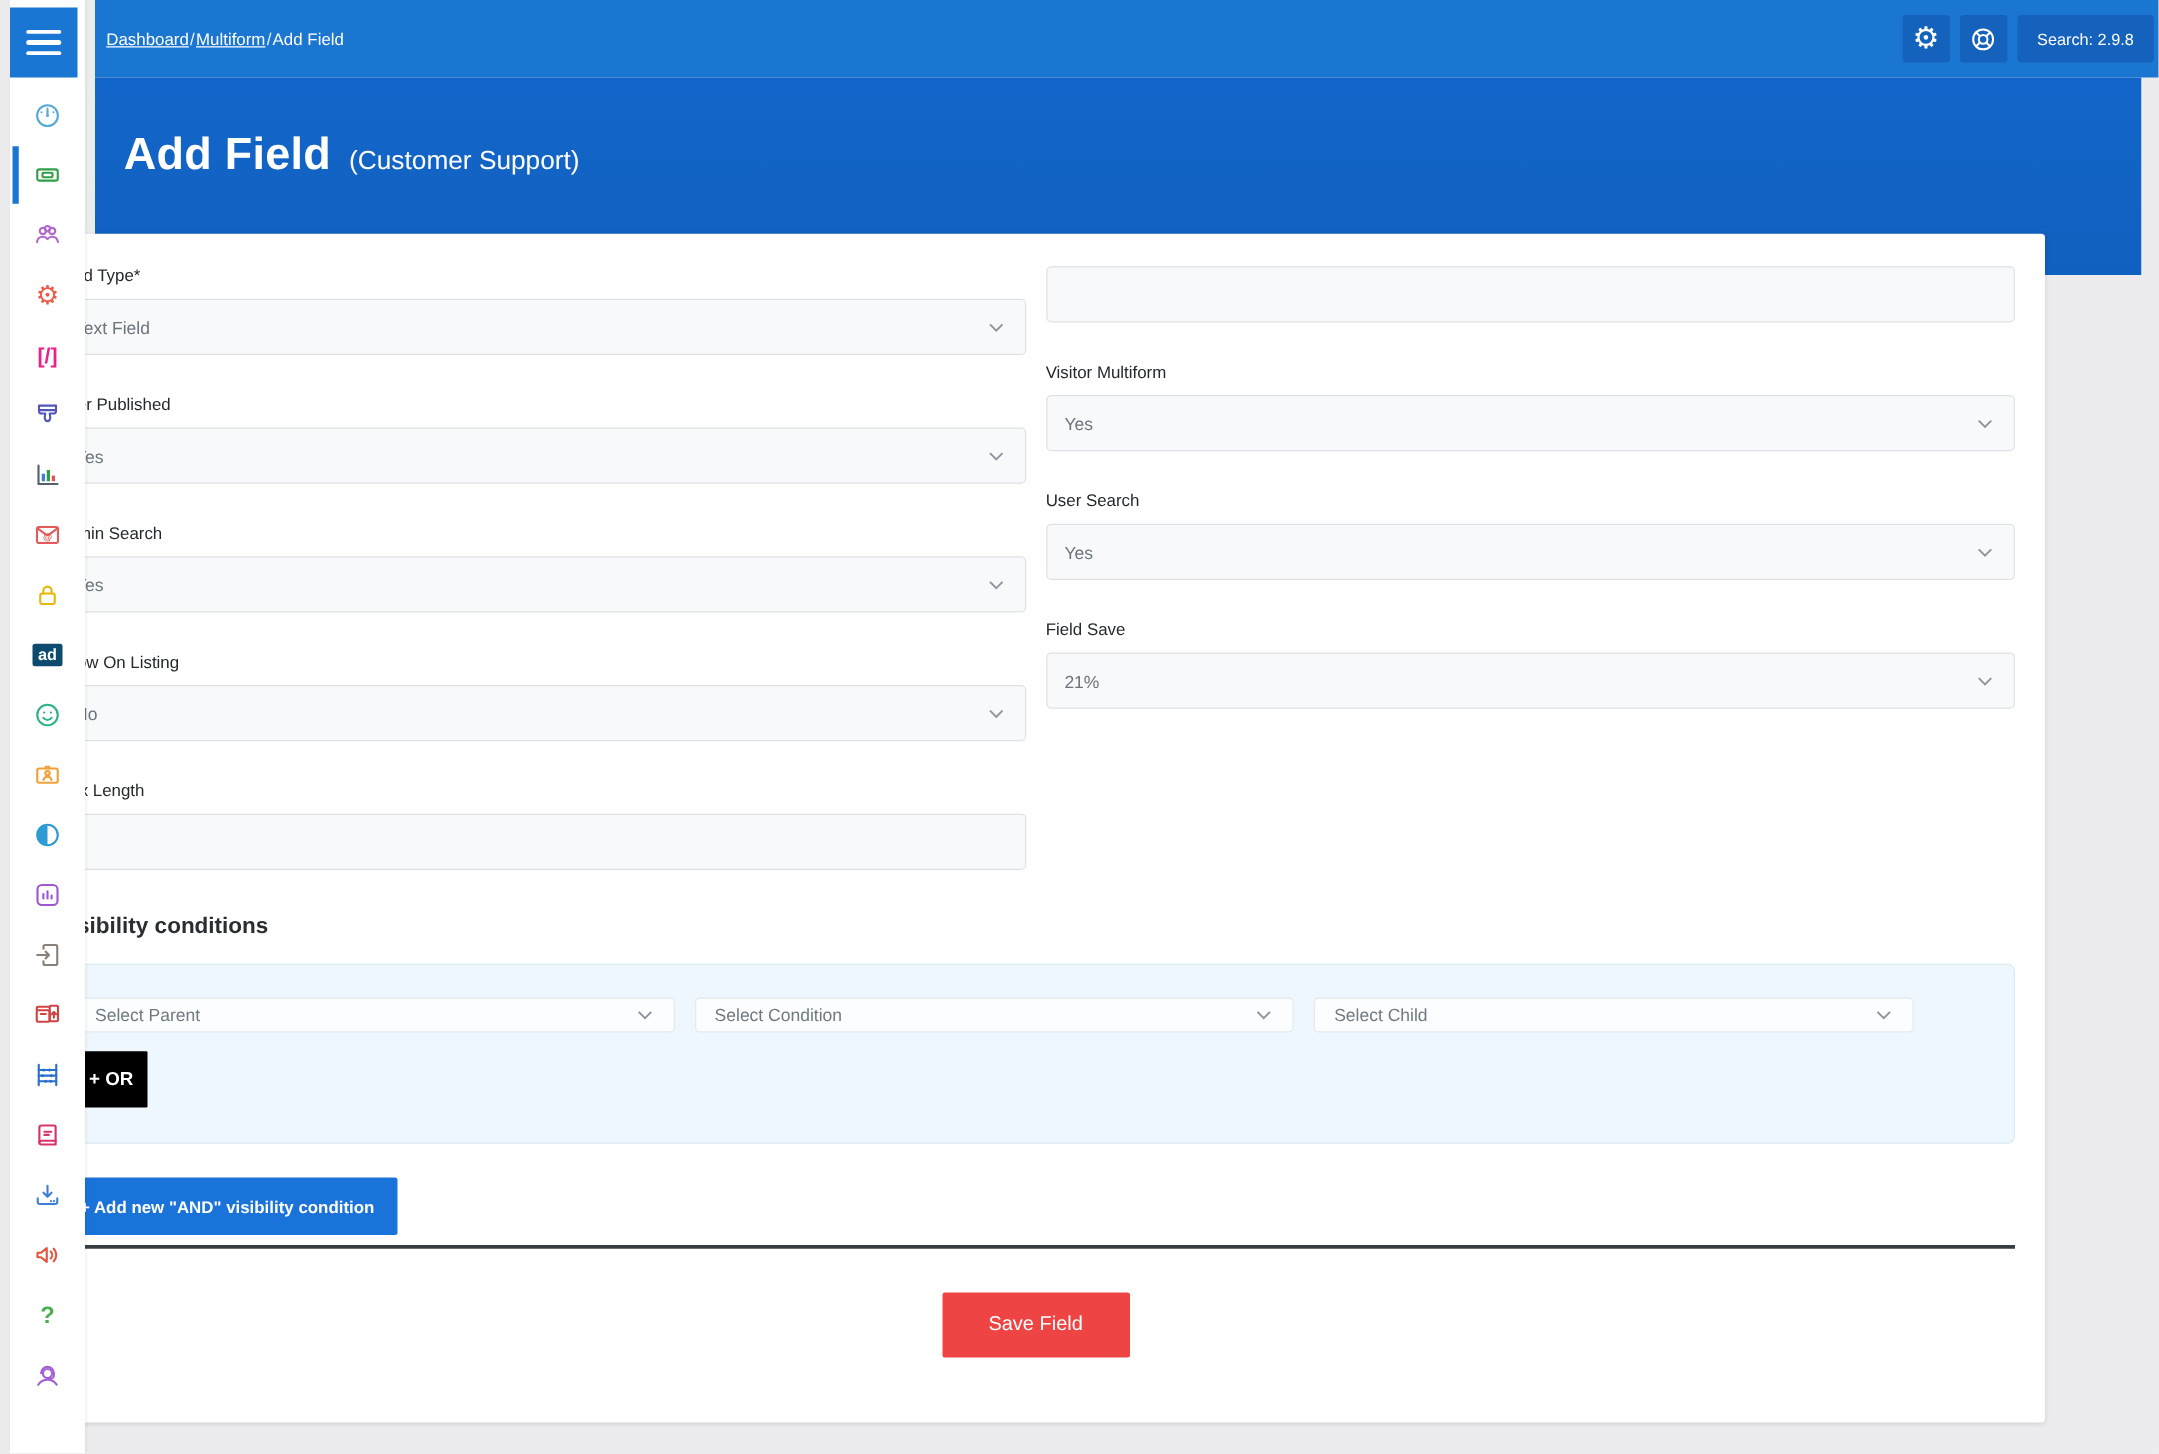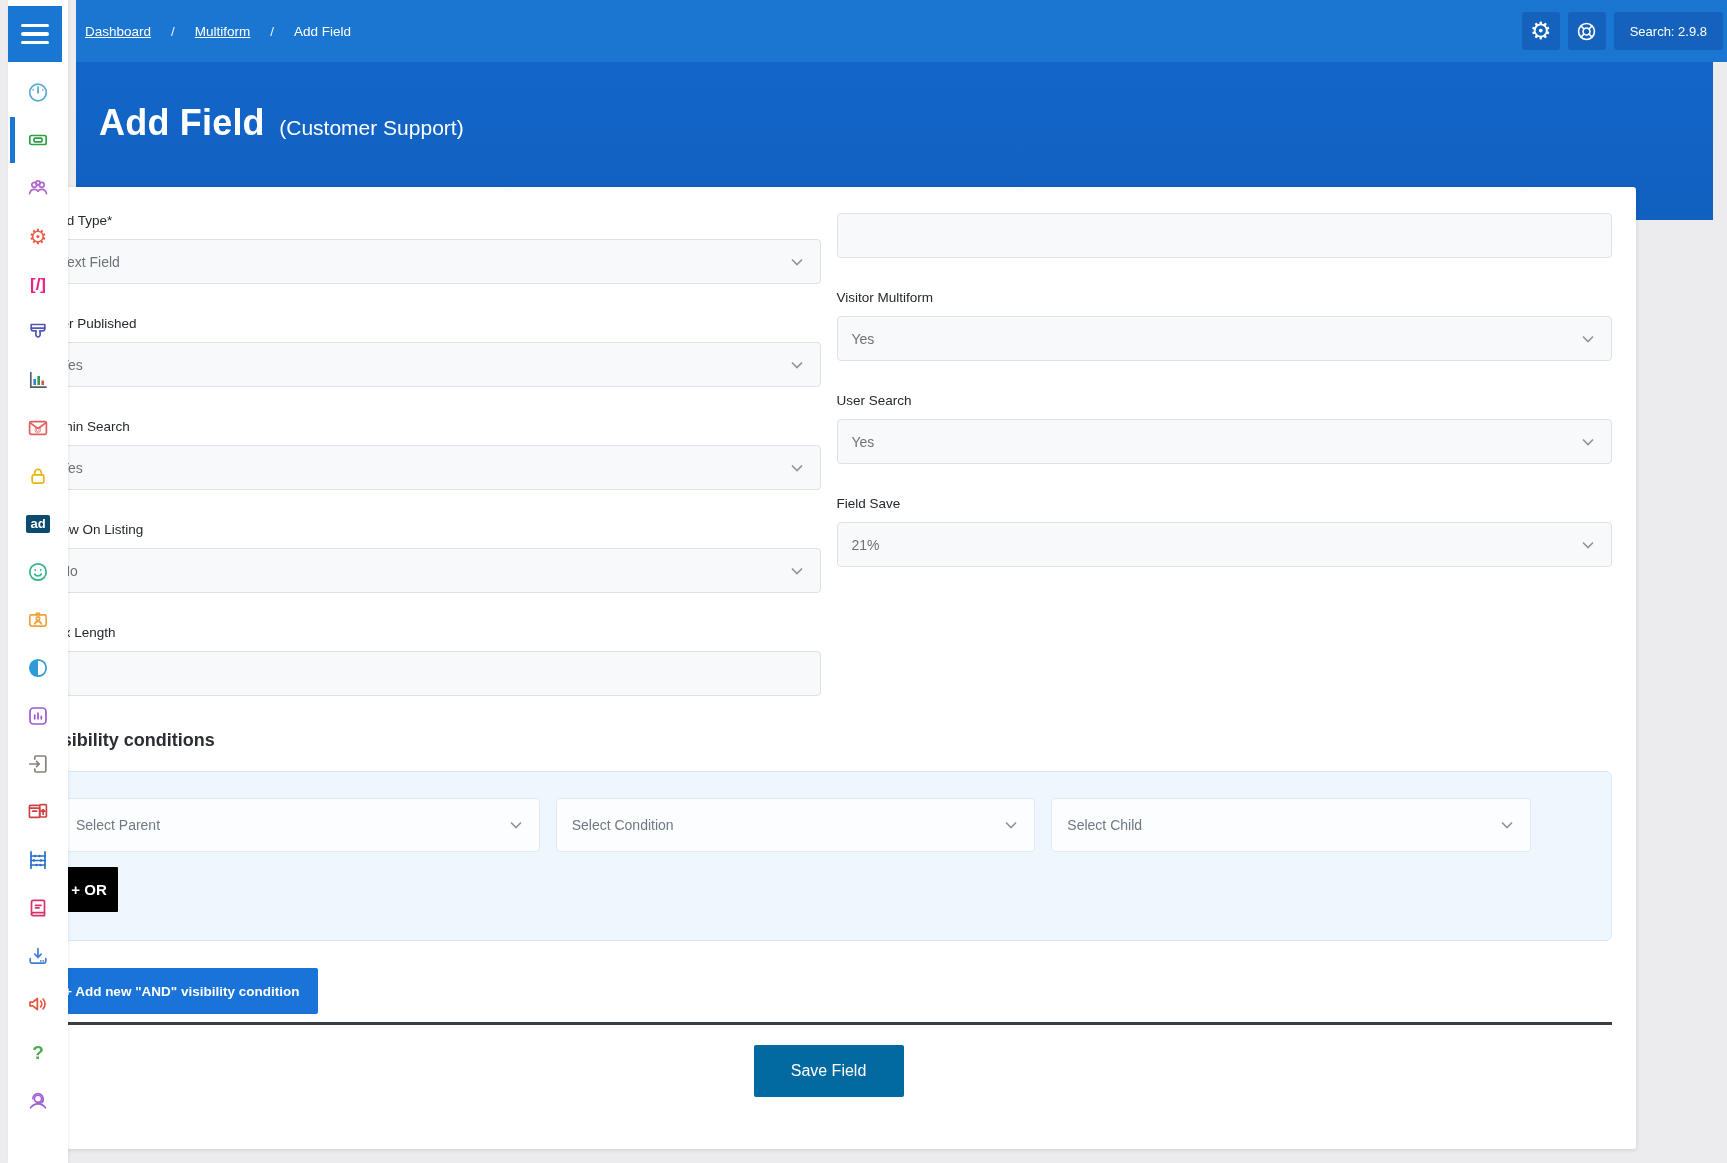--- a/index.html
+++ b/index.html
@@ -23,7 +23,7 @@
 
   
   .topbar { margin-left:76px; height:62px; background:#1b76d2; display:flex; align-items:center; padding:0 4px 0 9px; }
-  .crumbs { display:flex; align-items:center; gap:20px; color:#fff; font-size:13.5px; }
+  .crumbs { display:flex; align-items:center; gap:1px; color:#fff; font-size:13.5px; }
   .crumb-link { color:#fff; text-decoration:underline; cursor:pointer; }
   .crumb-sep { color:#e8f1fb; }
   .crumb-current { color:#fff; }

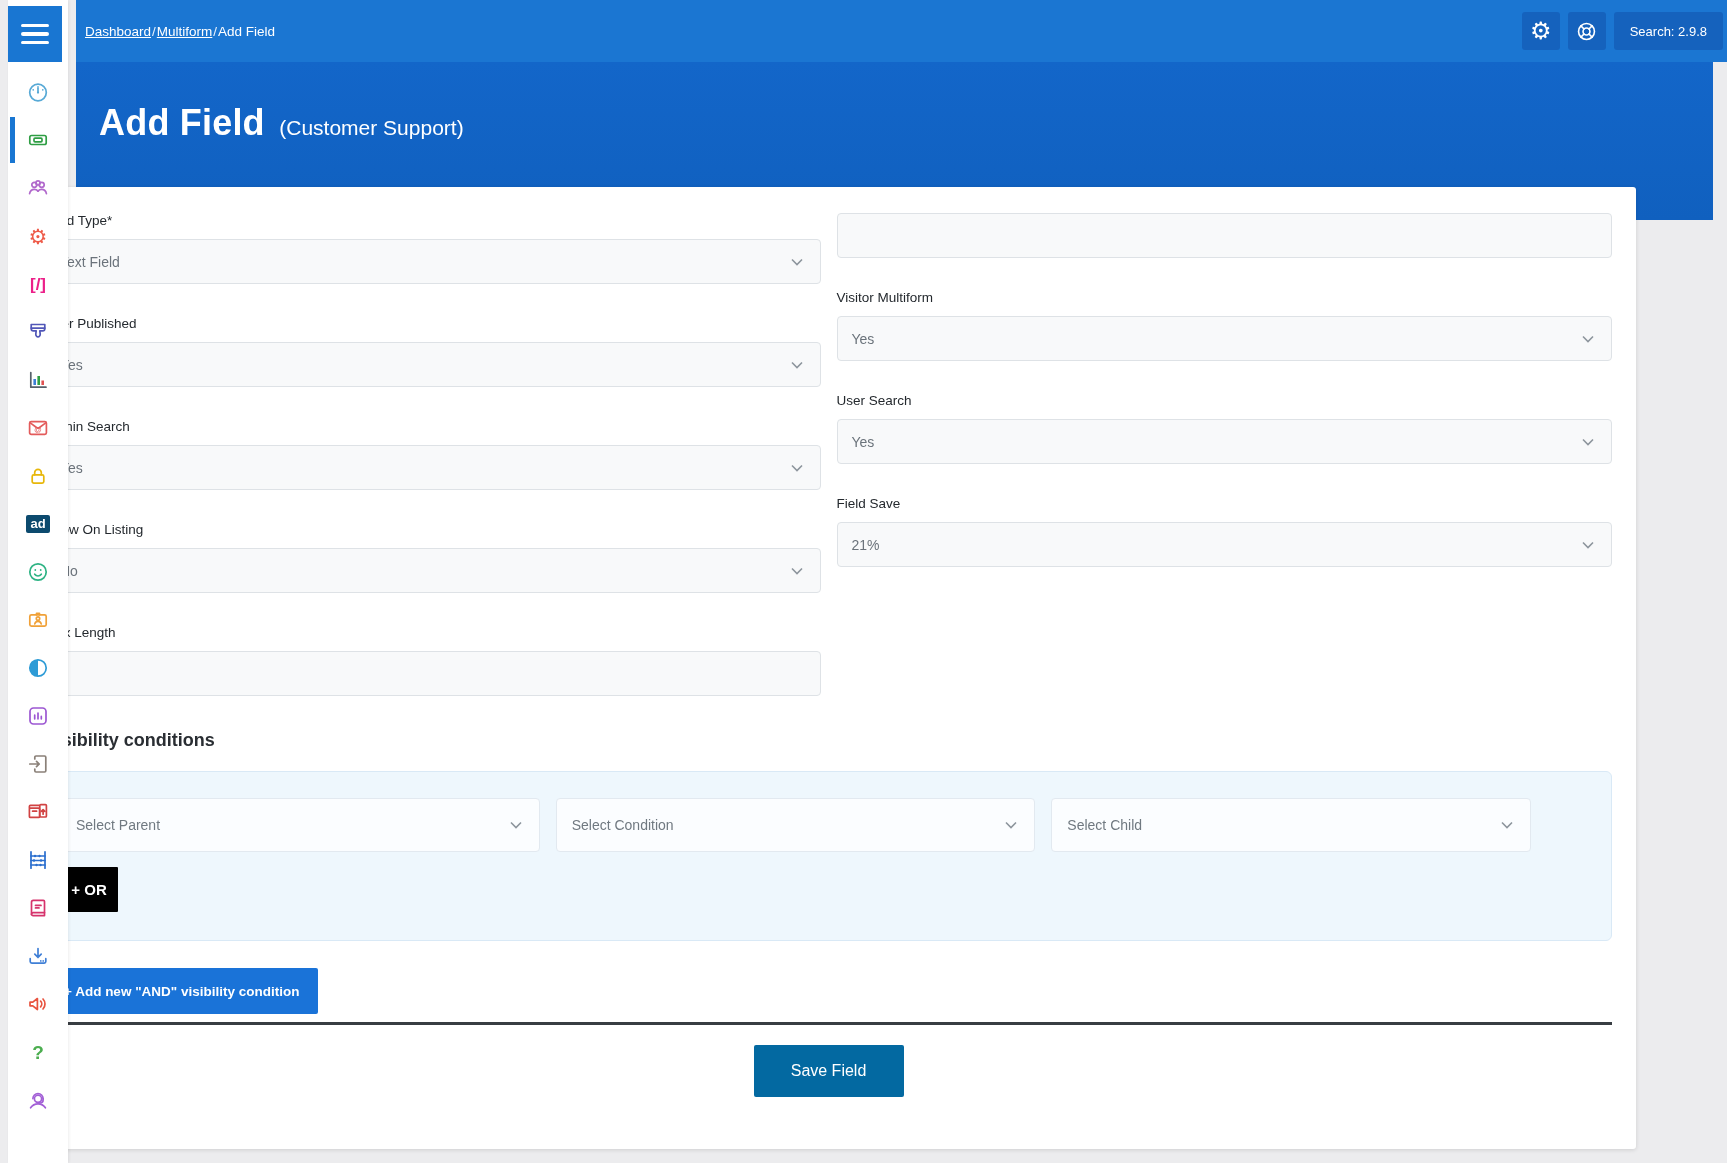--- a/index.html
+++ b/index.html
@@ -54,7 +54,7 @@
   .vis-heading { margin-top:34px; font-size:18px; color:#2a2e33; }
   .vis-panel { margin-top:20px; background:#eef7fd; border:1px solid #d9e9f6; border-radius:6px; padding:26px 14px 28px; }
   .vis-row { display:flex; gap:16px; margin-right:66px; }
-  .vis-select { position:relative; flex:1; height:54px; background:#fbfdff; border:1px solid #e2e9f0; border-radius:4px;
+  .vis-select { position:relative; flex:1; height:28px; background:#fbfdff; border:1px solid #e2e9f0; border-radius:4px;
                 display:flex; align-items:center; padding:0 40px 0 15px; font-size:14px; color:#707981; cursor:pointer; }
   .or-btn { margin-top:15px; width:58px; height:45px; background:#000; color:#fff; border:none; font-family:inherit;
             font-size:15px; font-weight:bold; cursor:pointer; border-radius:1px; }

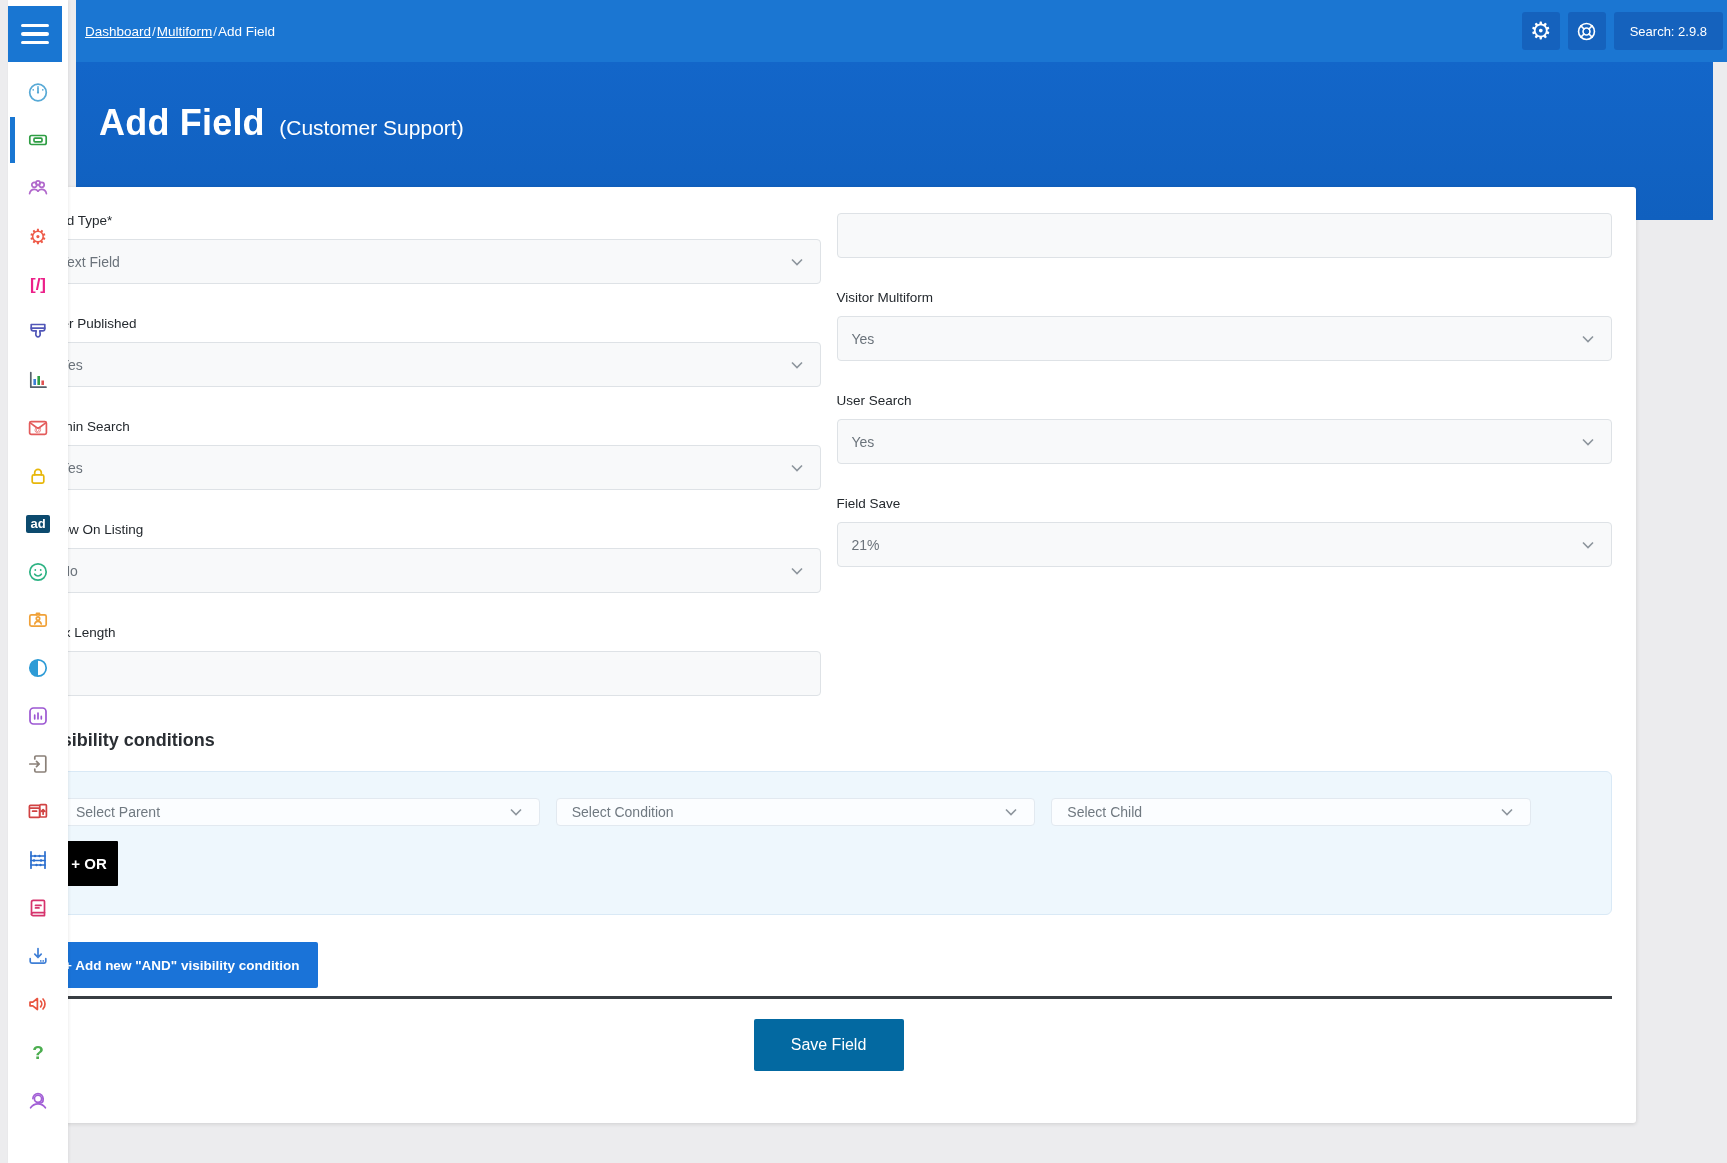--- a/index.html
+++ b/index.html
@@ -61,7 +61,7 @@
   .and-btn { margin-top:27px; height:46px; background:#1a73d8; color:#fff; border:none; border-radius:2px; font-family:inherit;
              font-size:13.5px; font-weight:bold; padding:0 19px; cursor:pointer; }
   .rule { margin-top:8px; border:none; border-top:3px solid #383d42; }
-  .save-btn { display:block; margin:20px auto 0; width:150px; height:52px; background:#0369a1; color:#fff; border:none;
+  .save-btn { display:block; margin:35px auto 0; width:150px; height:52px; background:#ef4444; color:#fff; border:none;
               border-radius:2px; font-family:inherit; font-size:16px; cursor:pointer; }
 </style>
 </head>

